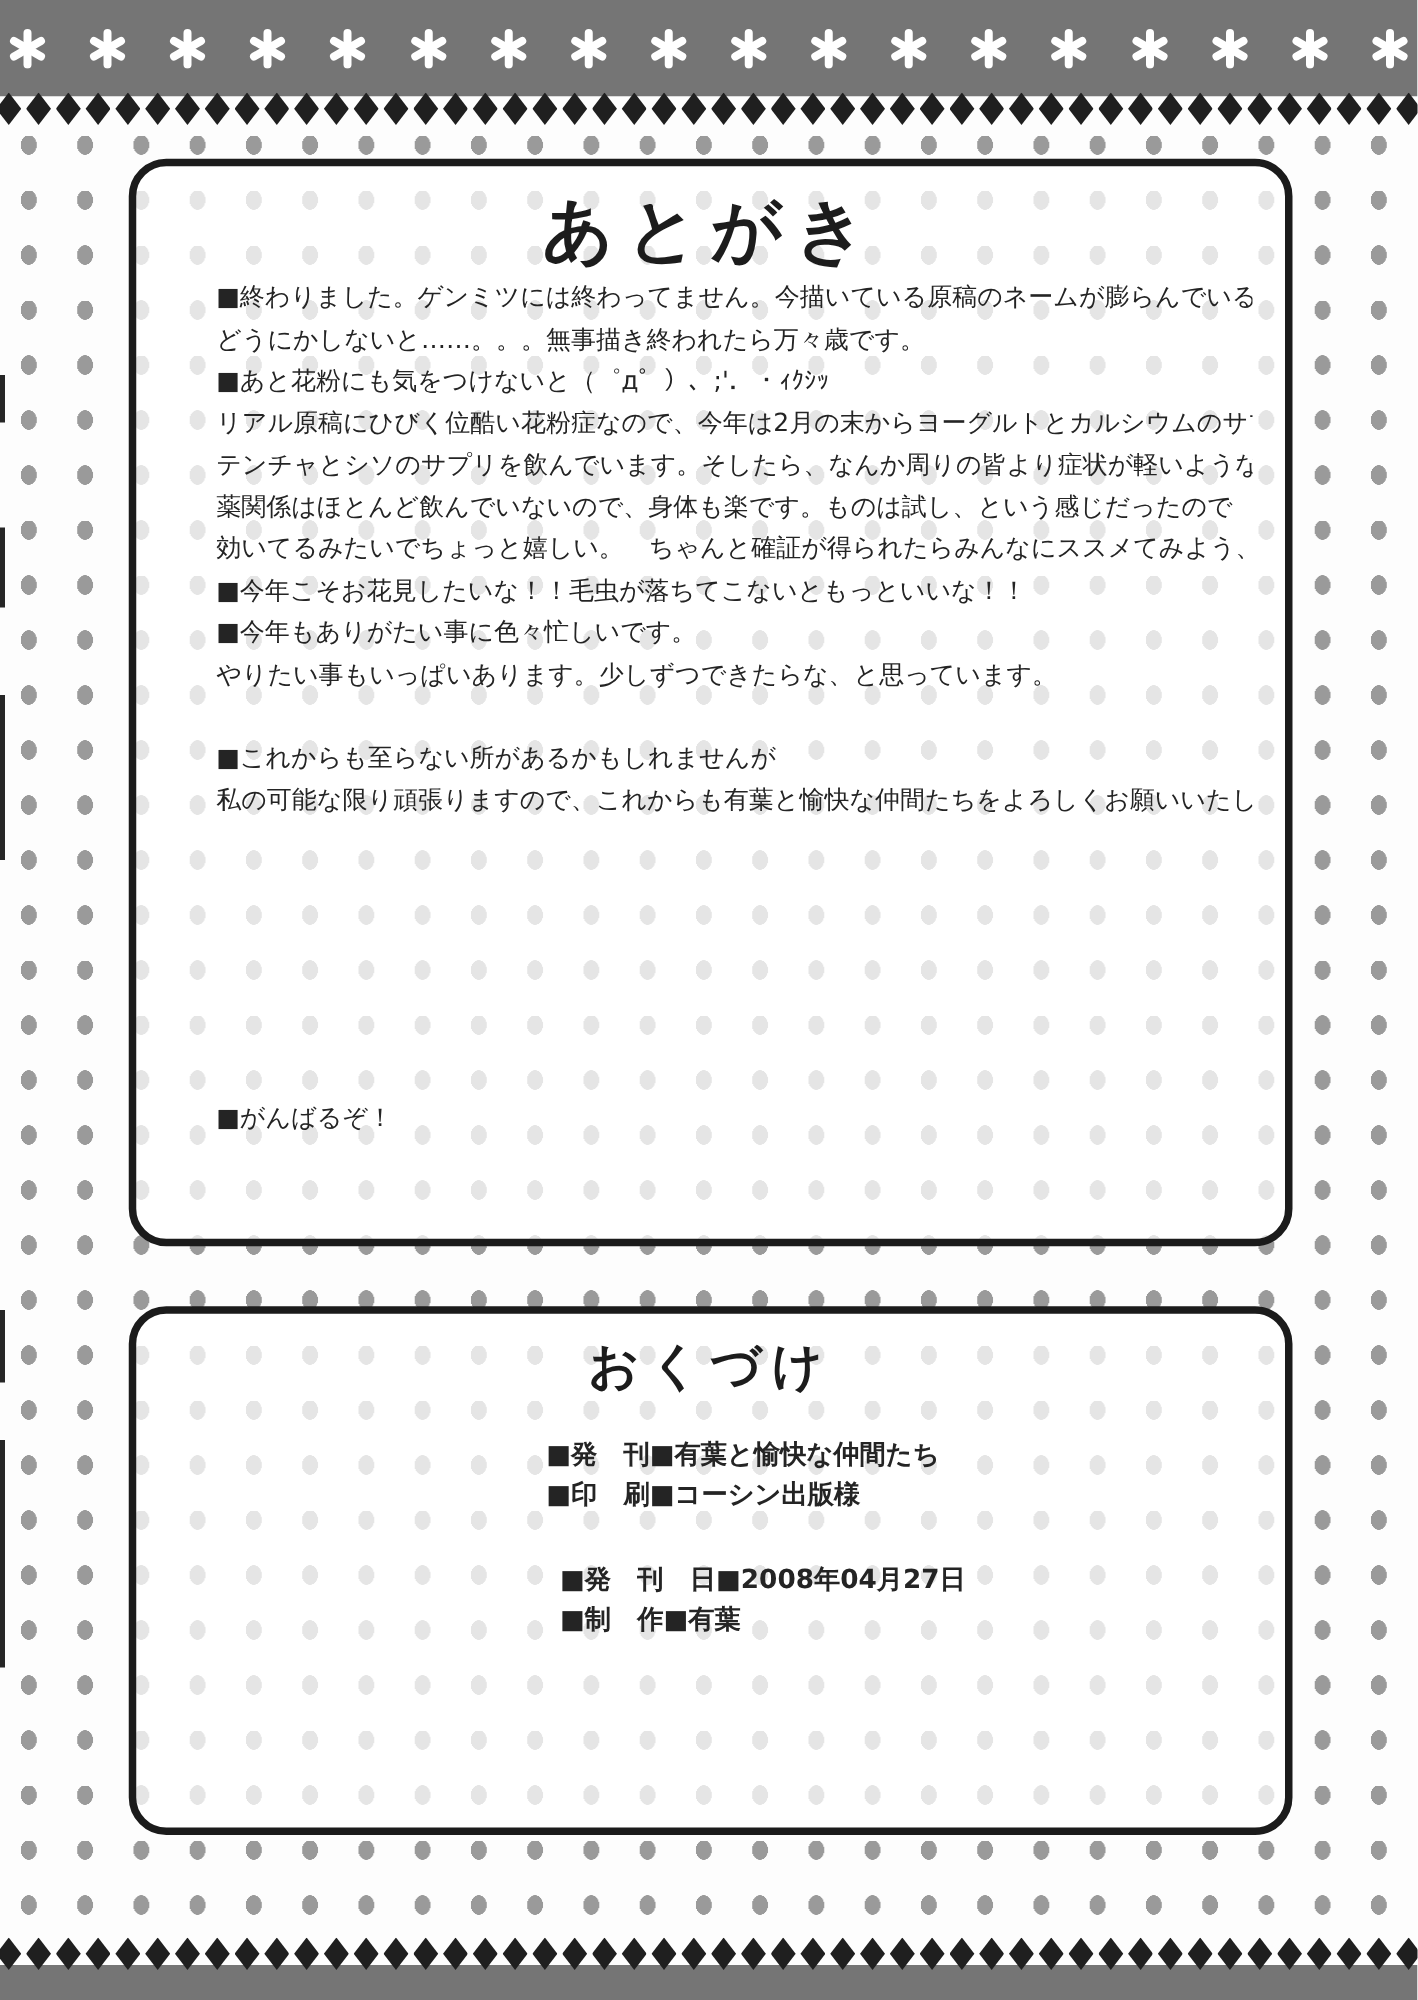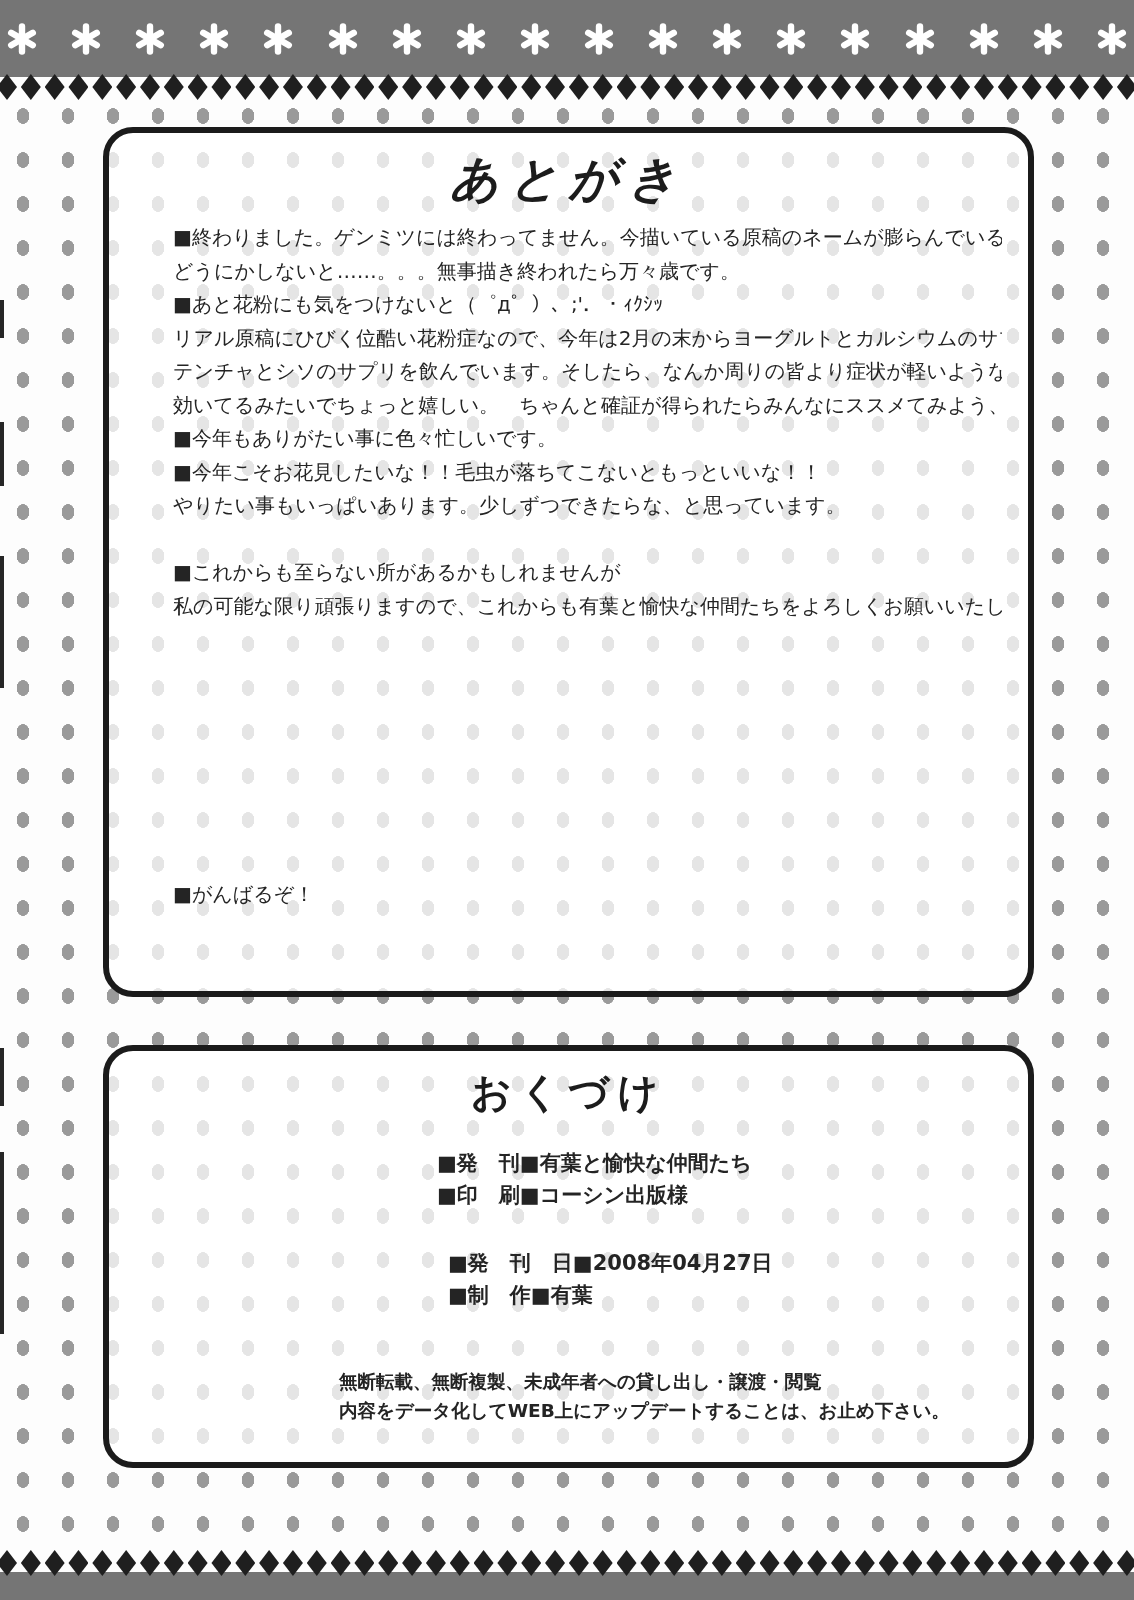--- a/index.html
+++ b/index.html
@@ -38,7 +38,7 @@
   .box2{top:1045px;height:423px;background-position:-3px 25px;}
 
   .box-title{position:absolute;left:0;width:100%;text-align:center;font-weight:bold;color:#1c1c1c;white-space:nowrap;}
-  .t1{top:14px;font-size:48px;letter-spacing:10px;font-style:italic;}
+  .t1{top:14px;font-size:56px;letter-spacing:10px;}
   .t2{top:14px;font-size:40px;letter-spacing:8px;}
 
   .afterword-body{position:absolute;top:88px;left:64px;right:26px;font-size:20px;line-height:33.5px;overflow:hidden;}

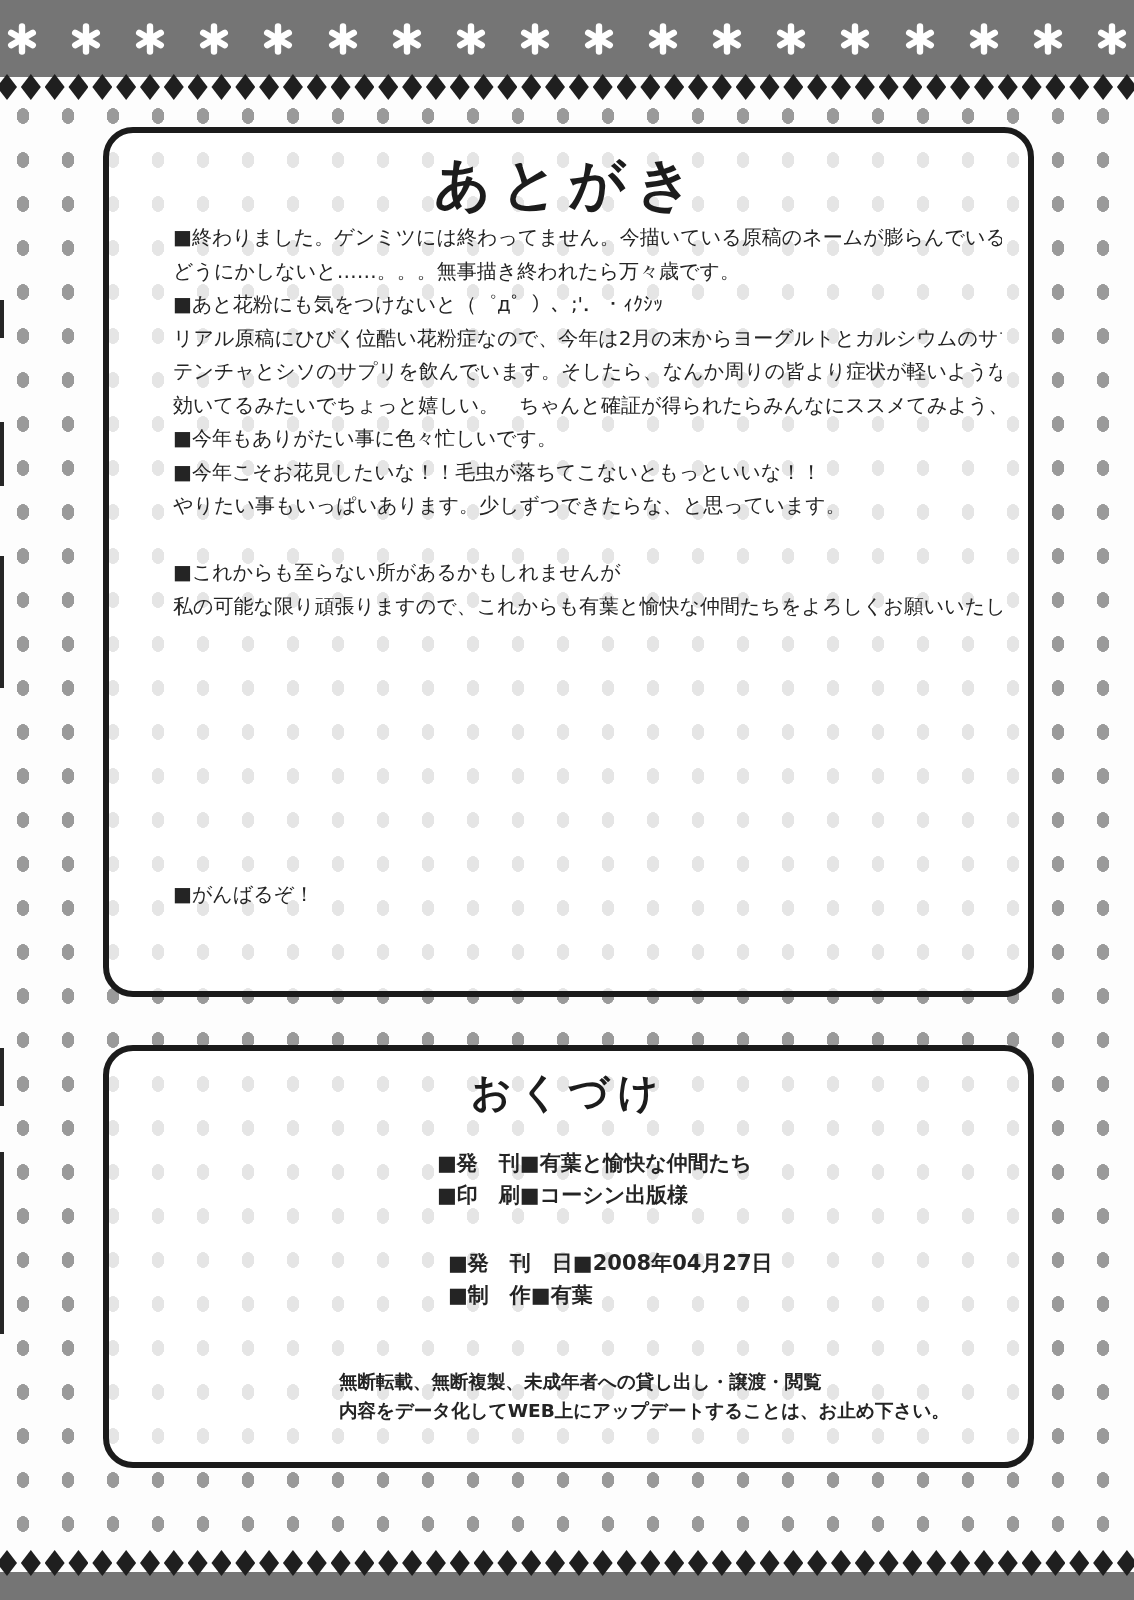--- a/index.html
+++ b/index.html
@@ -255,6 +255,7 @@
         <div class="aw-line">■あと花粉にも気をつけないと（゜д゜）、;'．・ｨｸｼｯ</div>
         <div class="aw-line">リアル原稿にひびく位酷い花粉症なので、今年は2月の末からヨーグルトとカルシウムのサプリと</div>
         <div class="aw-line">テンチャとシソのサプリを飲んでいます。そしたら、なんか周りの皆より症状が軽いような?</div>
+        <div class="aw-line">薬関係はほとんど飲んでいないので、身体も楽です。ものは試し、という感じだったので</div>
         <div class="aw-line">効いてるみたいでちょっと嬉しい。　ちゃんと確証が得られたらみんなにススメてみよう、（゜▽゜）ノ</div>
         <div class="aw-line">■今年もありがたい事に色々忙しいです。</div>
         <div class="aw-line">■今年こそお花見したいな！！毛虫が落ちてこないともっといいな！！</div>

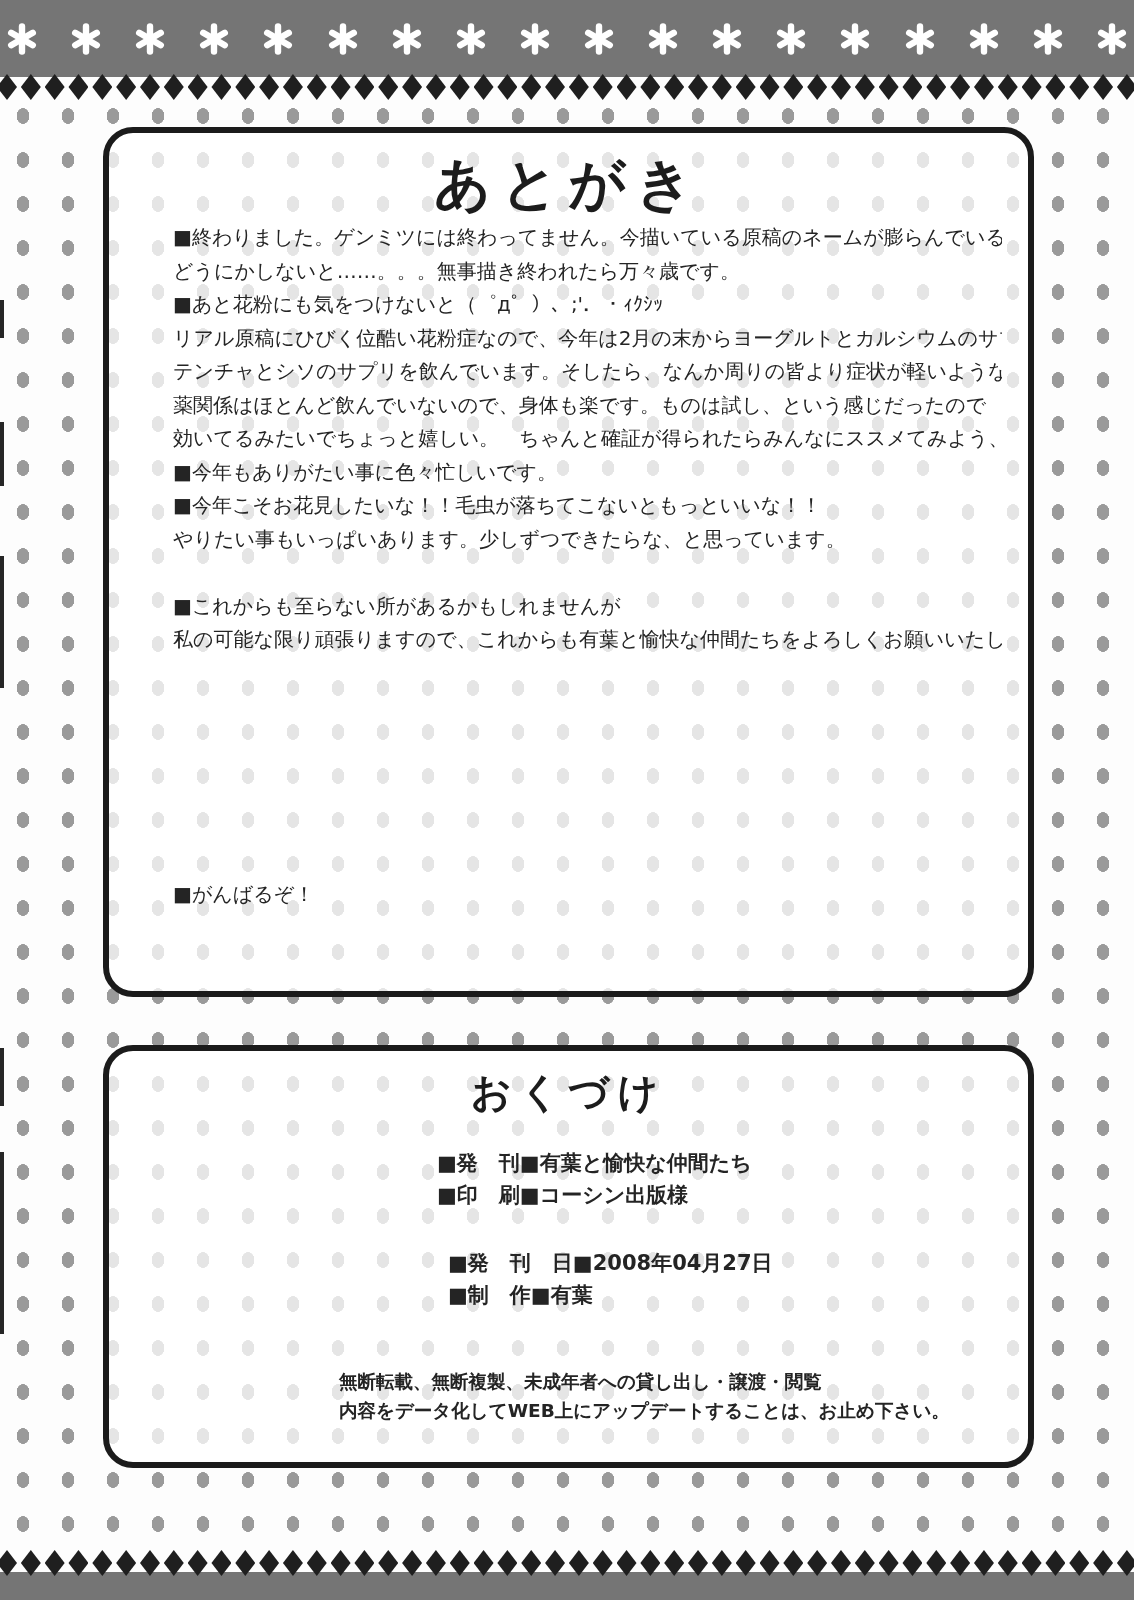--- a/index.html
+++ b/index.html
@@ -257,8 +257,8 @@
         <div class="aw-line">テンチャとシソのサプリを飲んでいます。そしたら、なんか周りの皆より症状が軽いような?</div>
         <div class="aw-line">薬関係はほとんど飲んでいないので、身体も楽です。ものは試し、という感じだったので</div>
         <div class="aw-line">効いてるみたいでちょっと嬉しい。　ちゃんと確証が得られたらみんなにススメてみよう、（゜▽゜）ノ</div>
+        <div class="aw-line">■今年こそお花見したいな！！毛虫が落ちてこないともっといいな！！</div>
         <div class="aw-line">■今年もありがたい事に色々忙しいです。</div>
-        <div class="aw-line">■今年こそお花見したいな！！毛虫が落ちてこないともっといいな！！</div>
         <div class="aw-line">やりたい事もいっぱいあります。少しずつできたらな、と思っています。</div>
         <div class="aw-line">&nbsp;</div>
         <div class="aw-line">■これからも至らない所があるかもしれませんが</div>

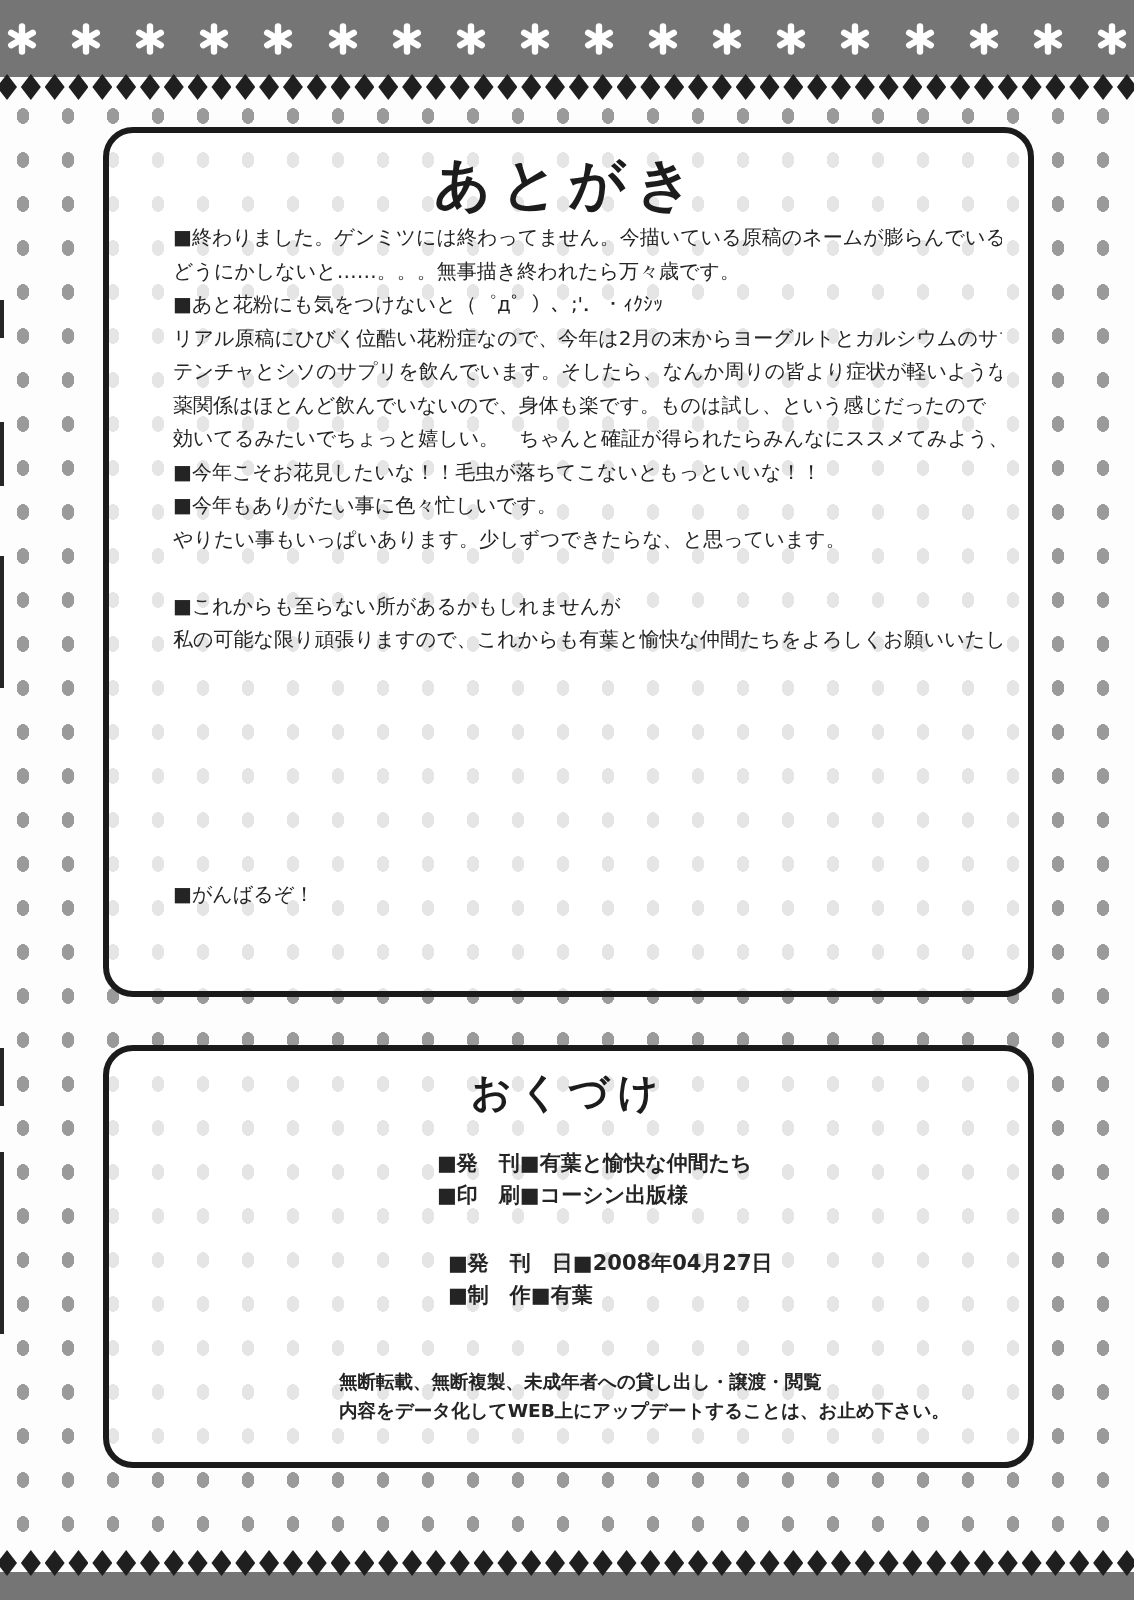--- a/index.html
+++ b/index.html
@@ -277,10 +277,6 @@
         <div class="colo-line">■発　刊　日■2008年04月27日</div>
         <div class="colo-line">■制　作■有葉</div>
       </div>
-    <div class="colo-block colophon-warning">
-        <div class="colo-line">無断転載、無断複製、未成年者への貸し出し・譲渡・閲覧</div>
-        <div class="colo-line">内容をデータ化してWEB上にアップデートすることは、お止め下さい。</div>
-      </div>
   </div>
 
   <div class="diamond-row bottom-d">

